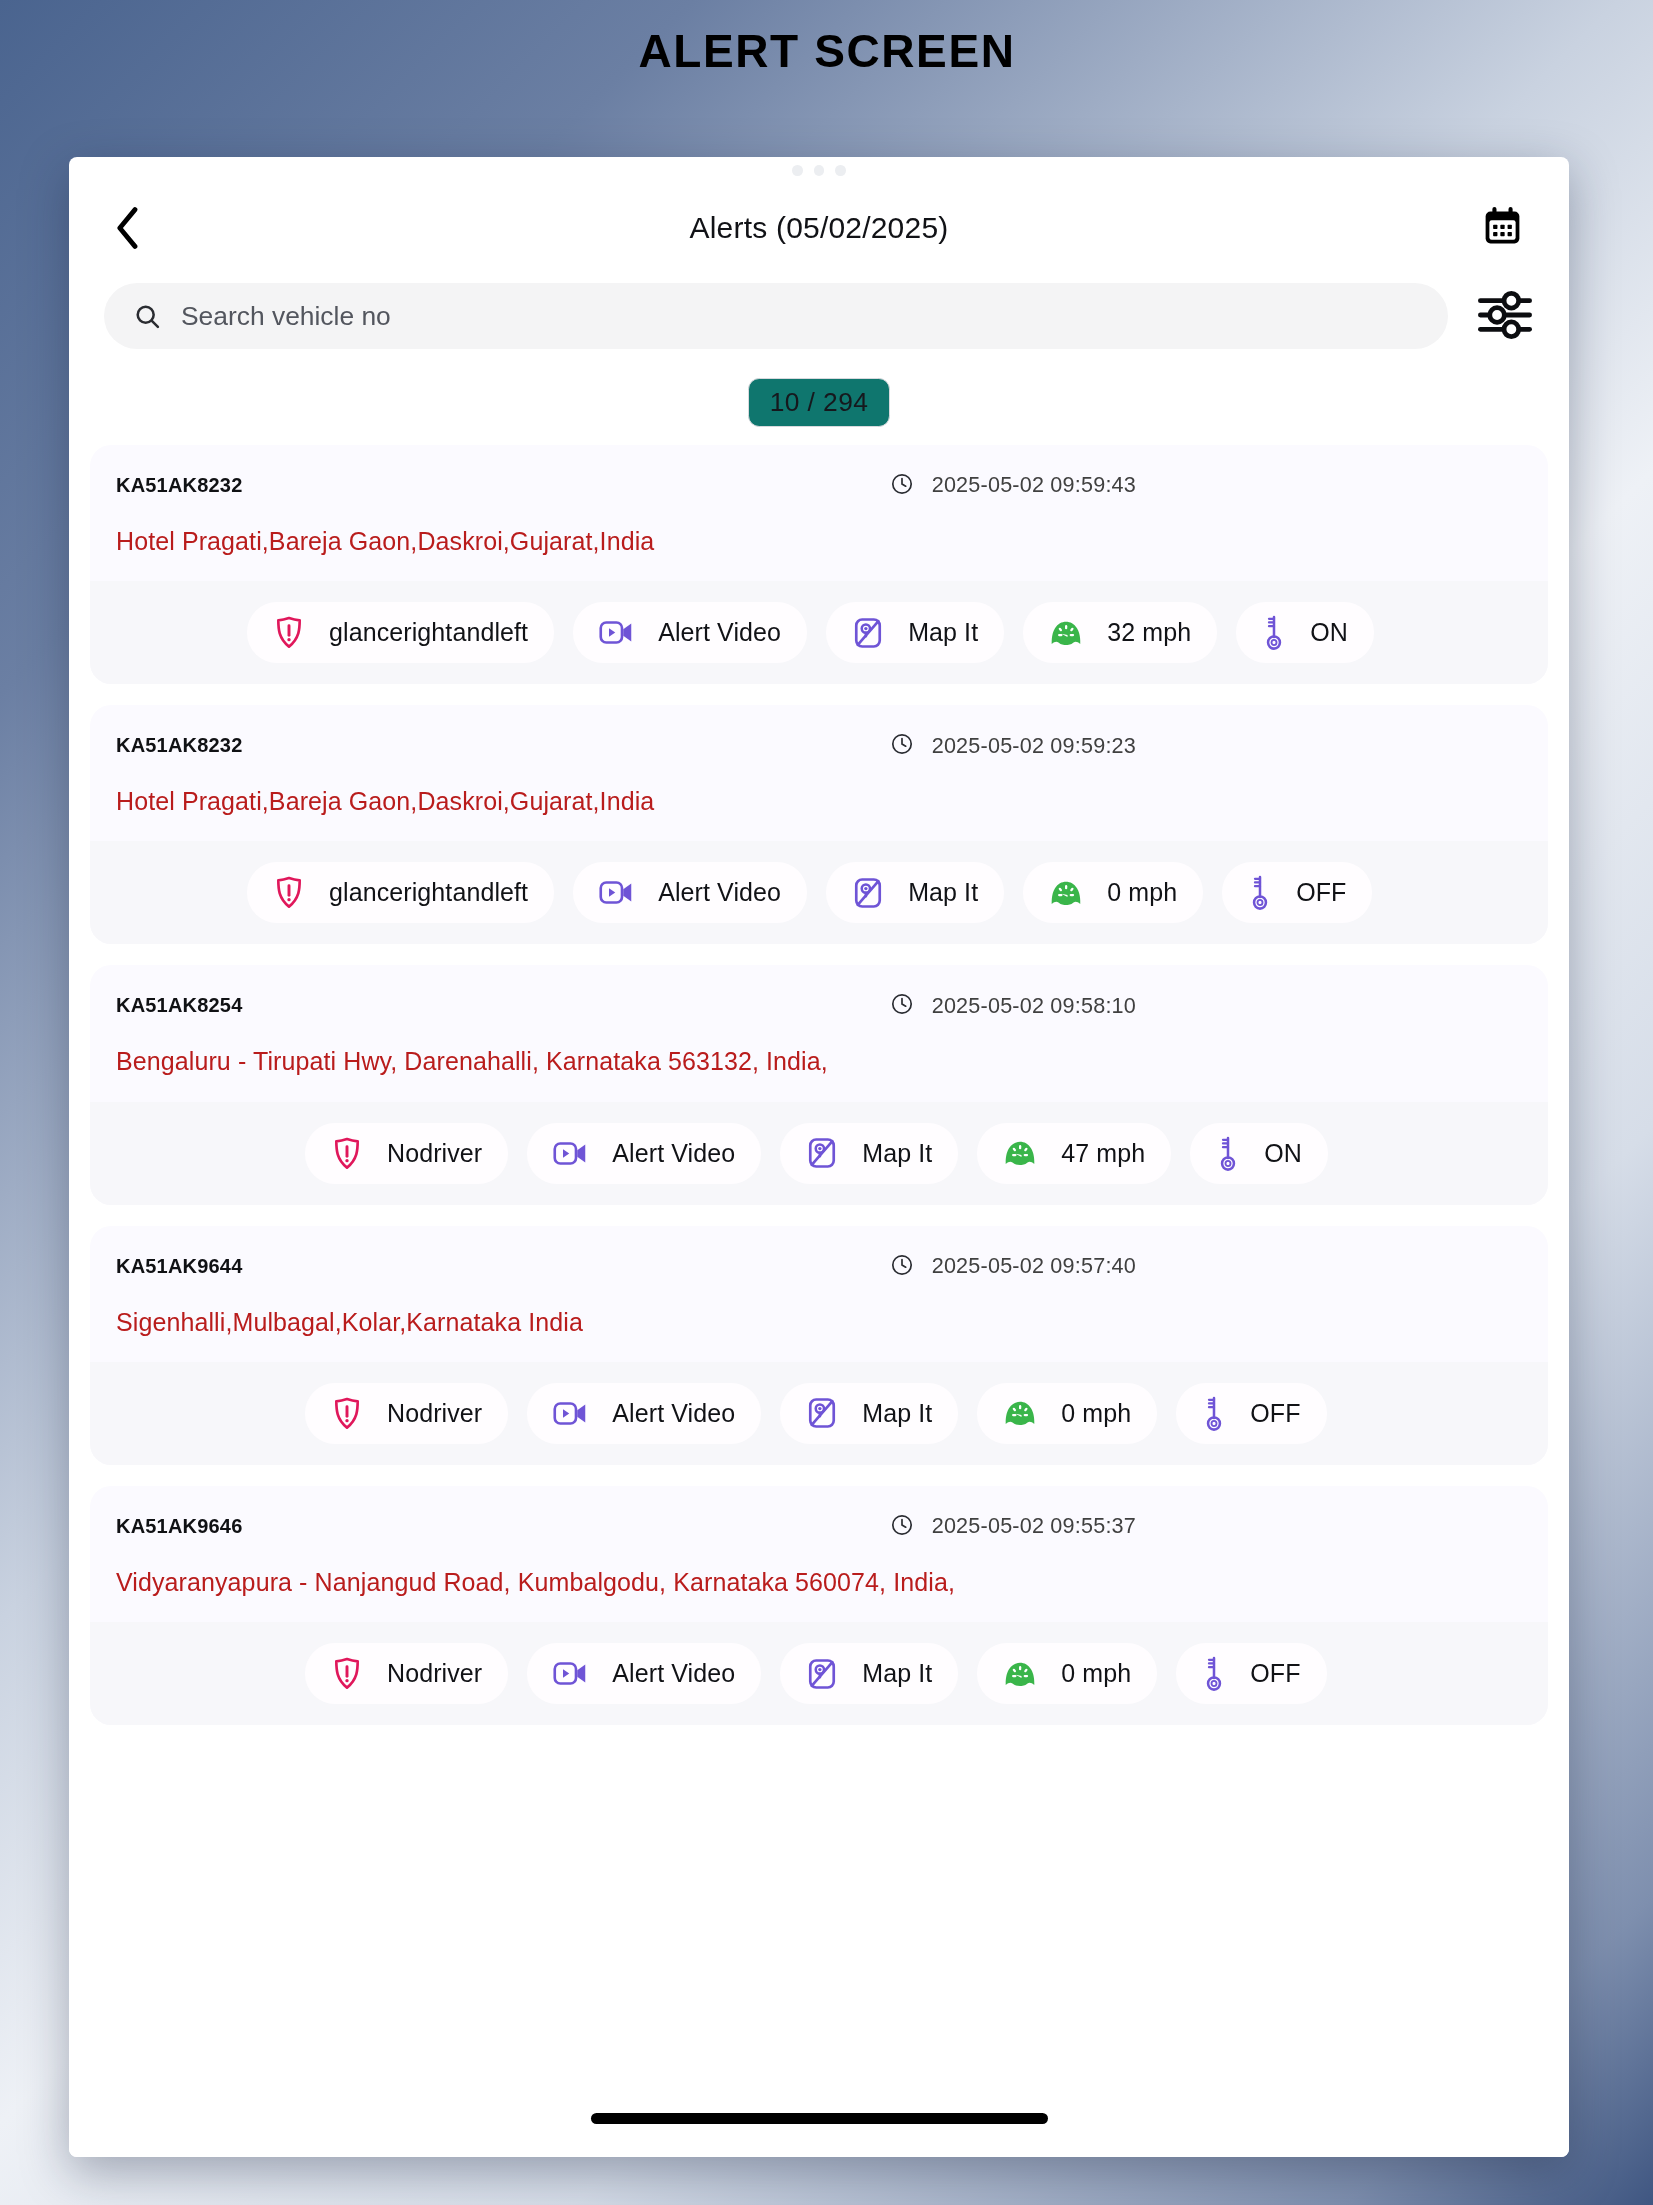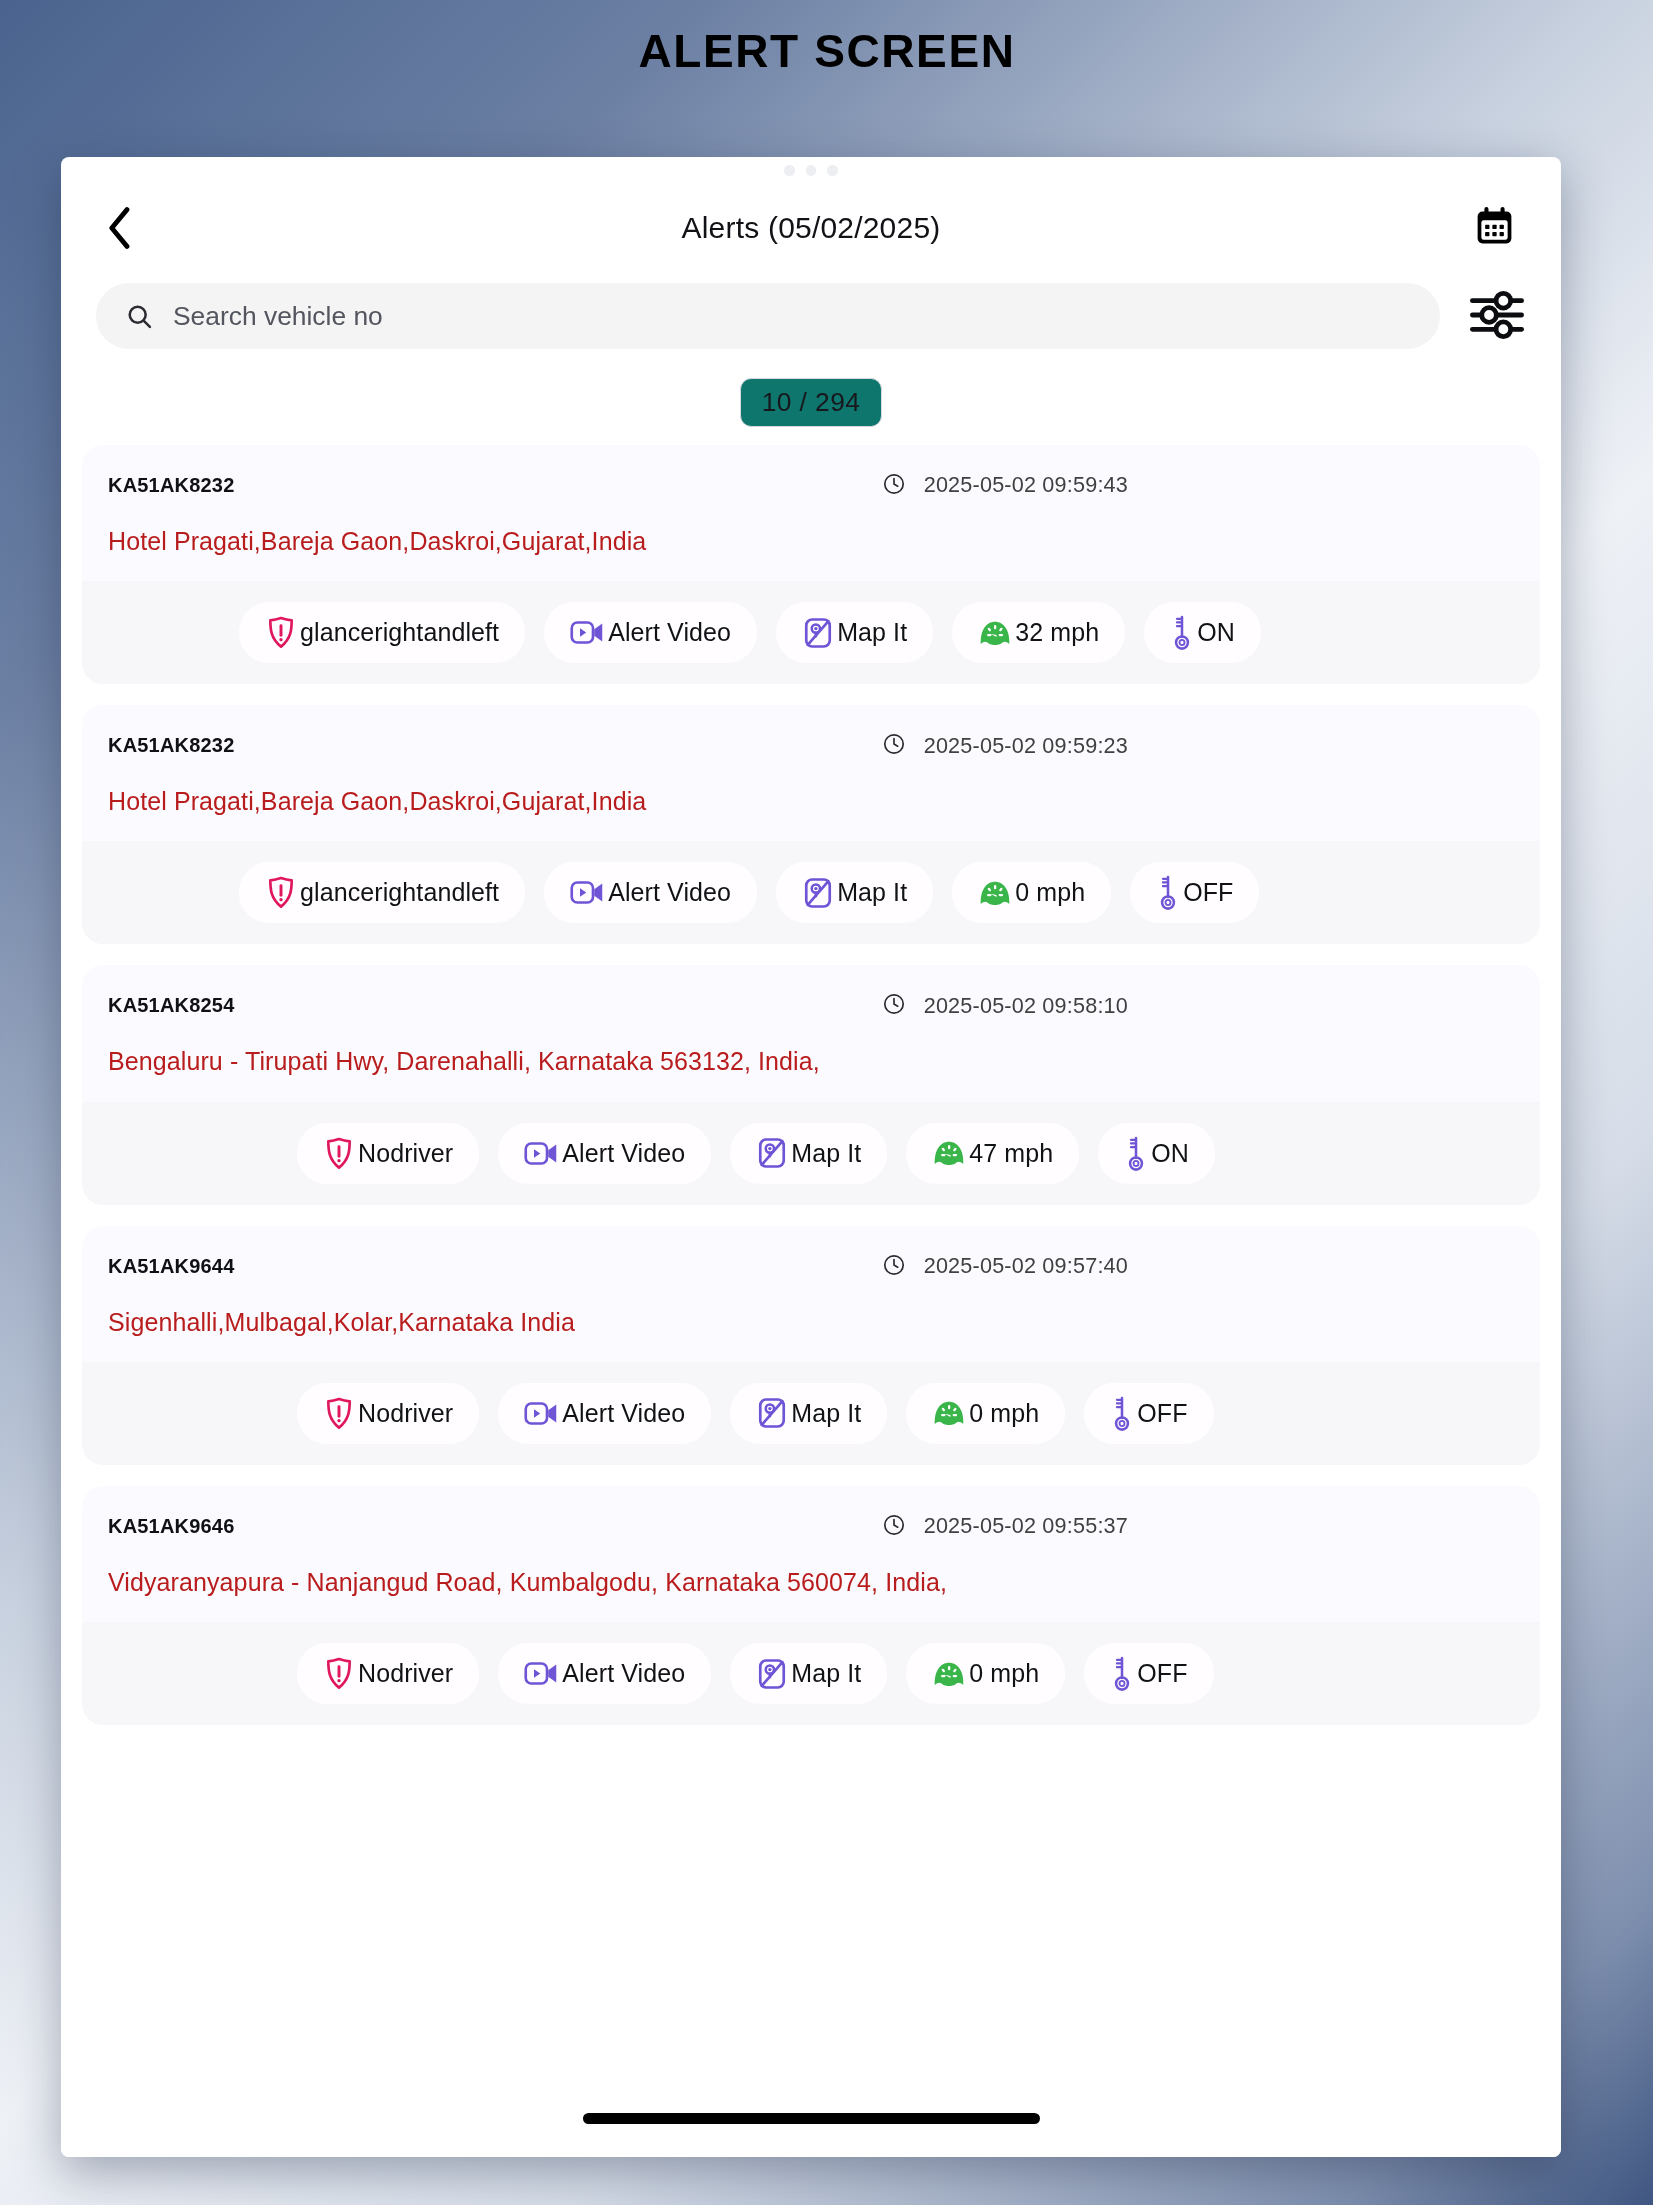--- a/index.html
+++ b/index.html
@@ -33,7 +33,7 @@
   
   .phone {
     position: absolute;
-    left: 61px;
+    left: 69px;
     top: 157px;
     width: 1500px;
     height: 2000px;

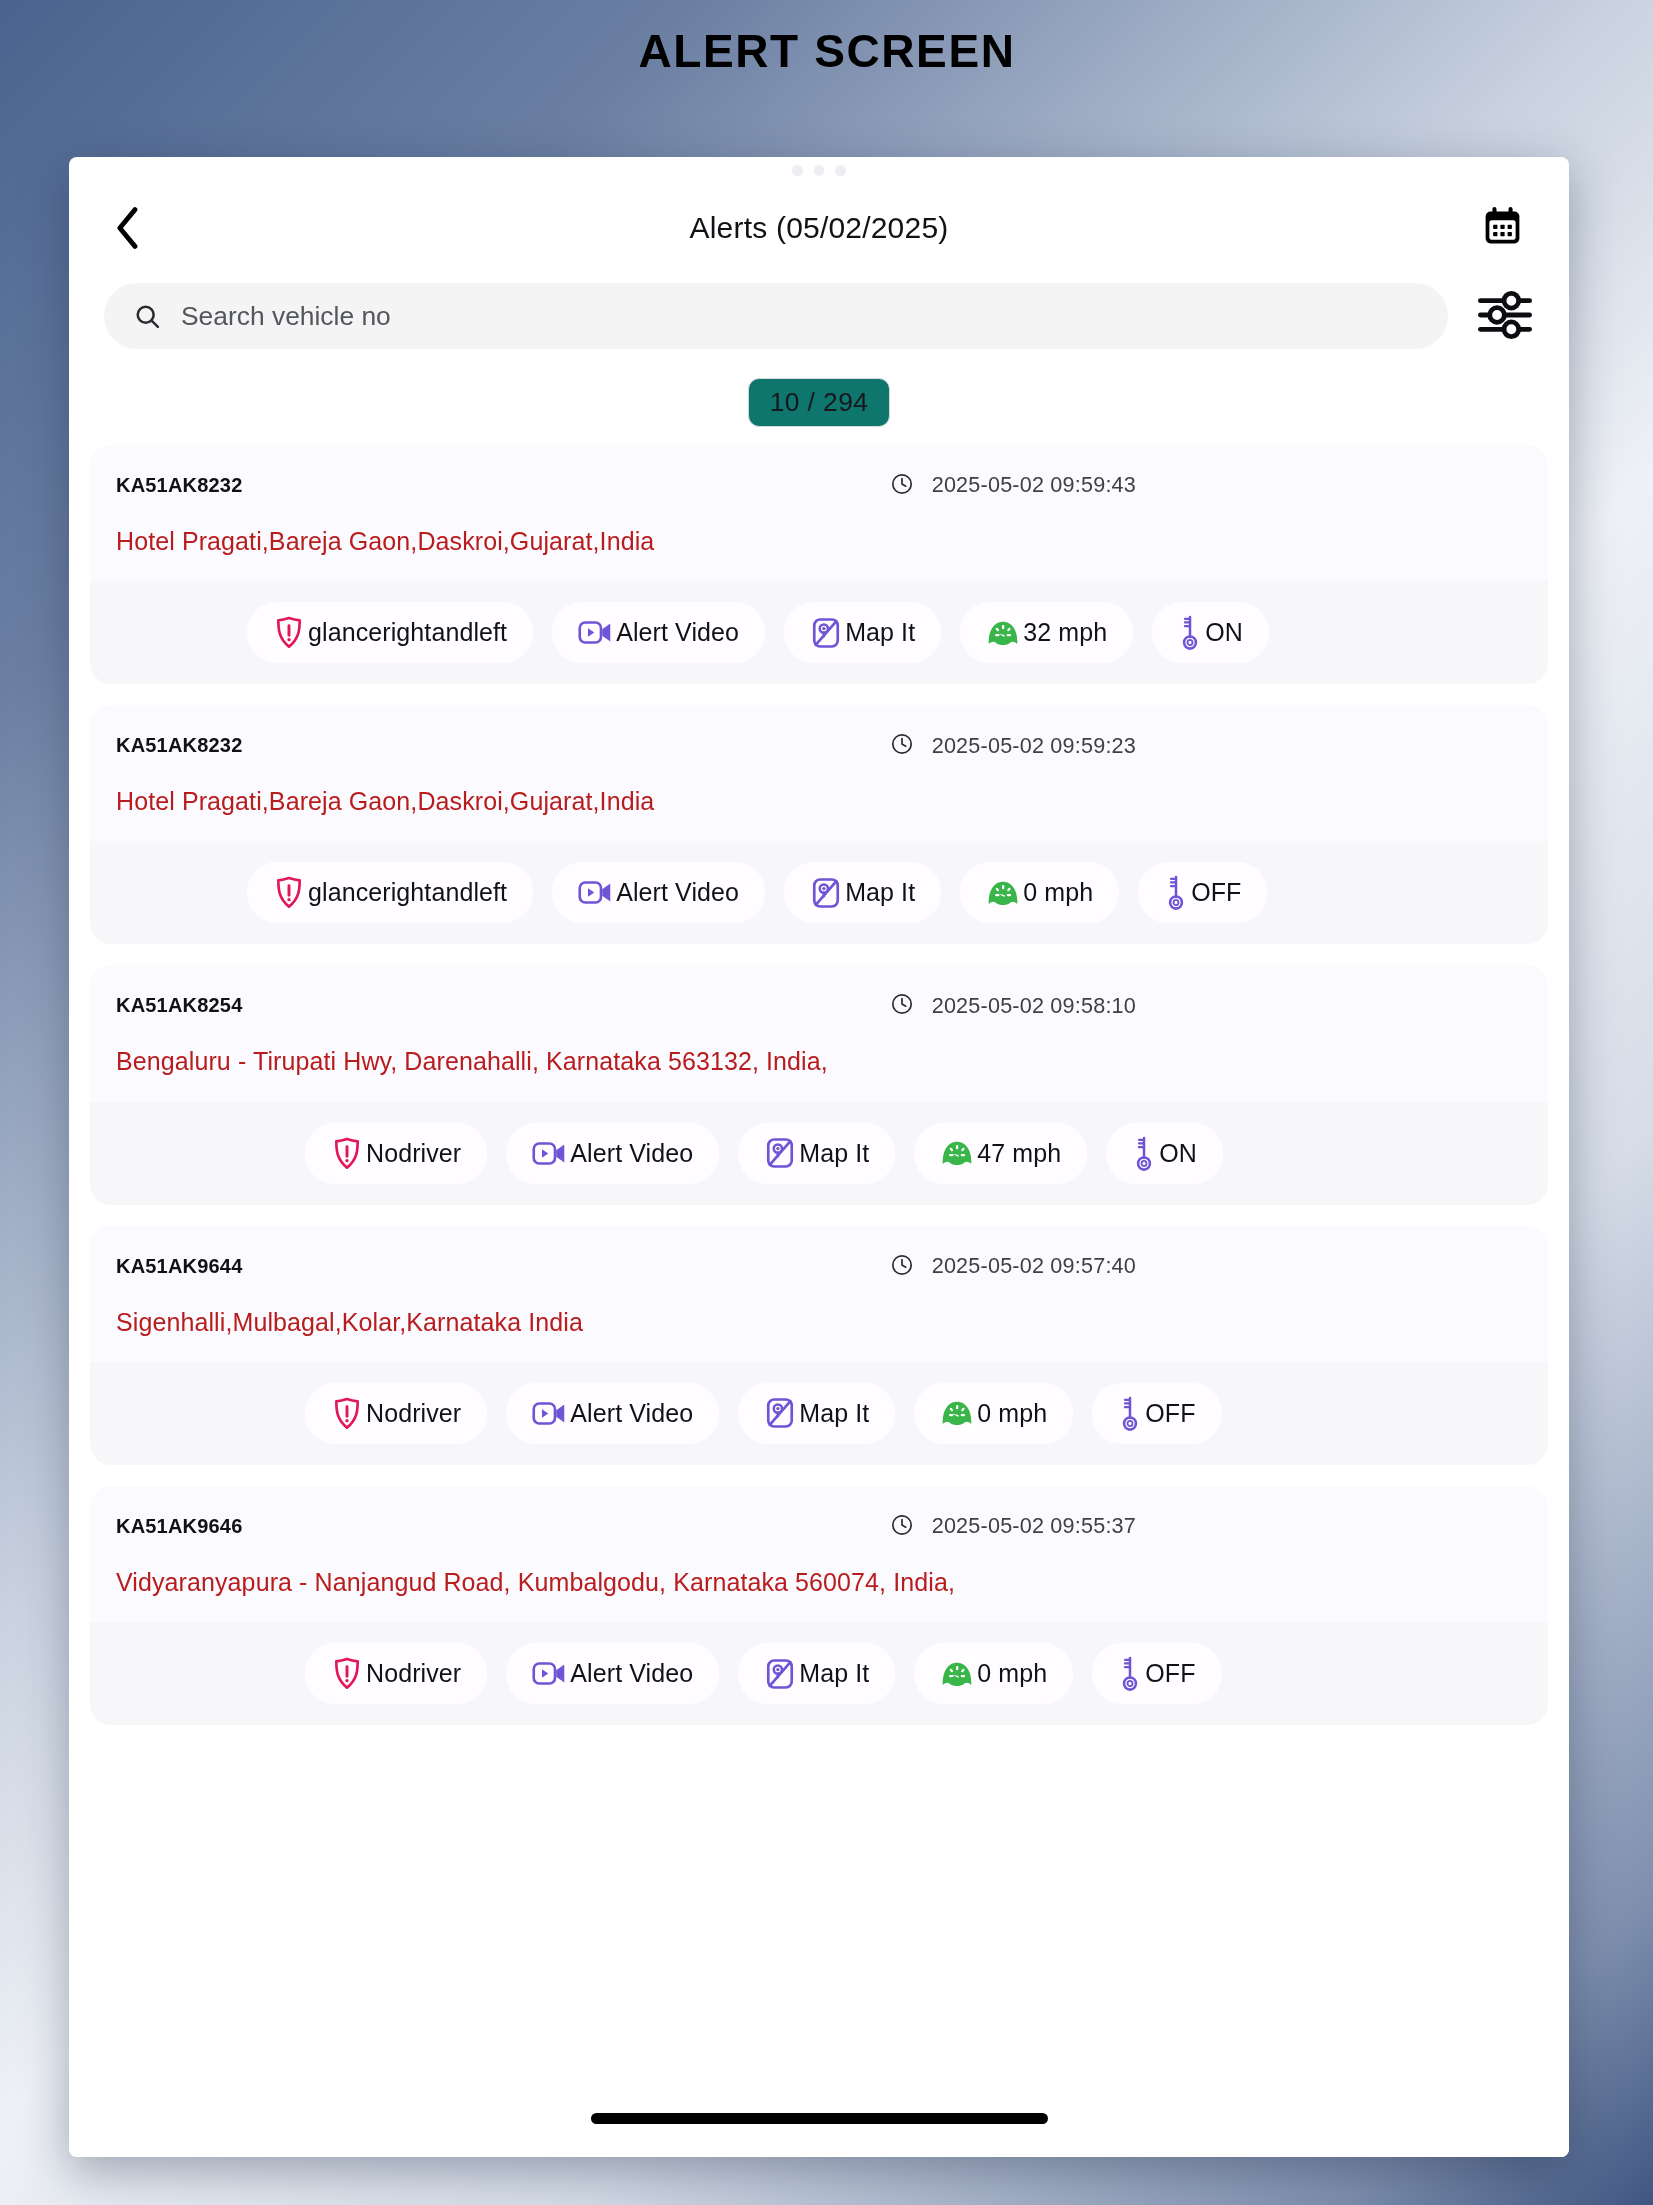--- a/index.html
+++ b/index.html
@@ -226,7 +226,7 @@
     height: 61px;
     display: flex;
     align-items: center;
-    gap: 3px;
+    gap: 24px;
     padding: 0 26px;
     cursor: pointer;
     flex: none;

